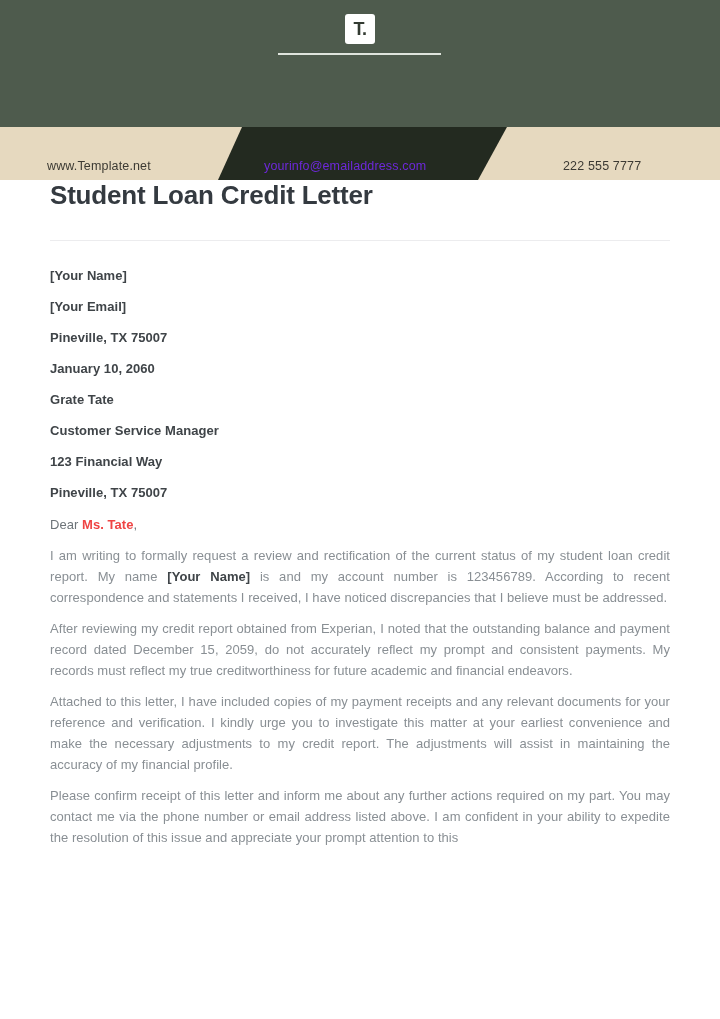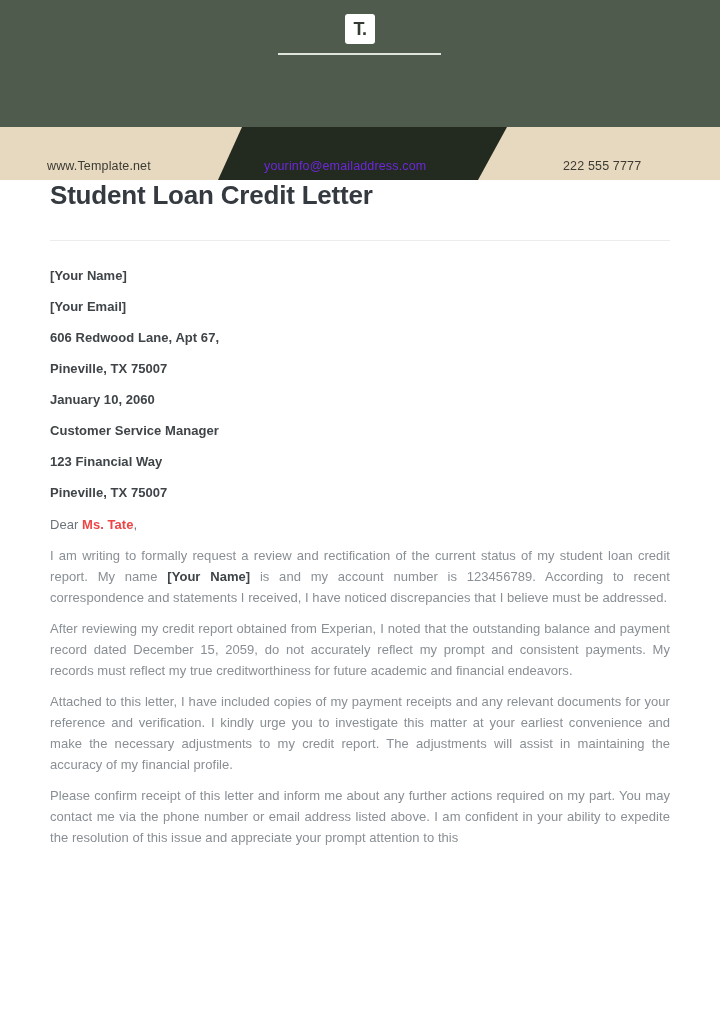--- a/index.html
+++ b/index.html
@@ -192,7 +192,6 @@
   <div class="address-block">
     <div class="address-line">[Your Name]</div>
     <div class="address-line">[Your Email]</div>
-    <div class="address-line">606 Redwood Lane, Apt 67,</div>
     <div class="address-line">Pineville, TX 75007</div>
     <div class="address-line">January 10, 2060</div>
     <div class="address-line">Customer Service Manager</div>

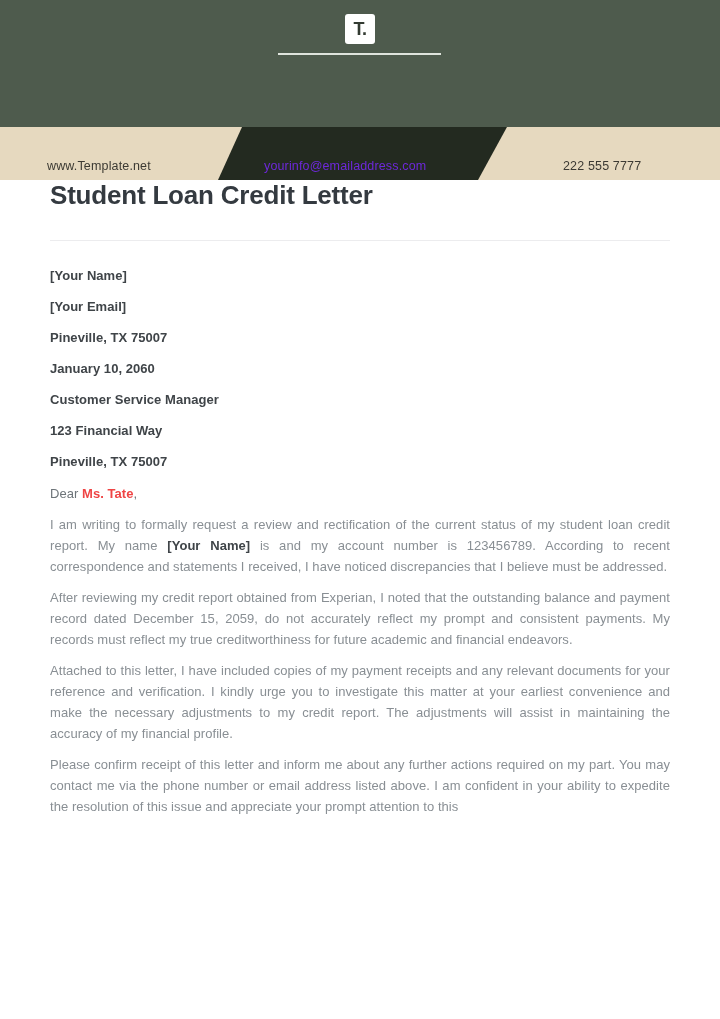--- a/index.html
+++ b/index.html
@@ -194,6 +194,7 @@
     <div class="address-line">[Your Email]</div>
     <div class="address-line">Pineville, TX 75007</div>
     <div class="address-line">January 10, 2060</div>
+    <div class="address-line">Grate Tate</div>
     <div class="address-line">Customer Service Manager</div>
     <div class="address-line">123 Financial Way</div>
     <div class="address-line">Pineville, TX 75007</div>

